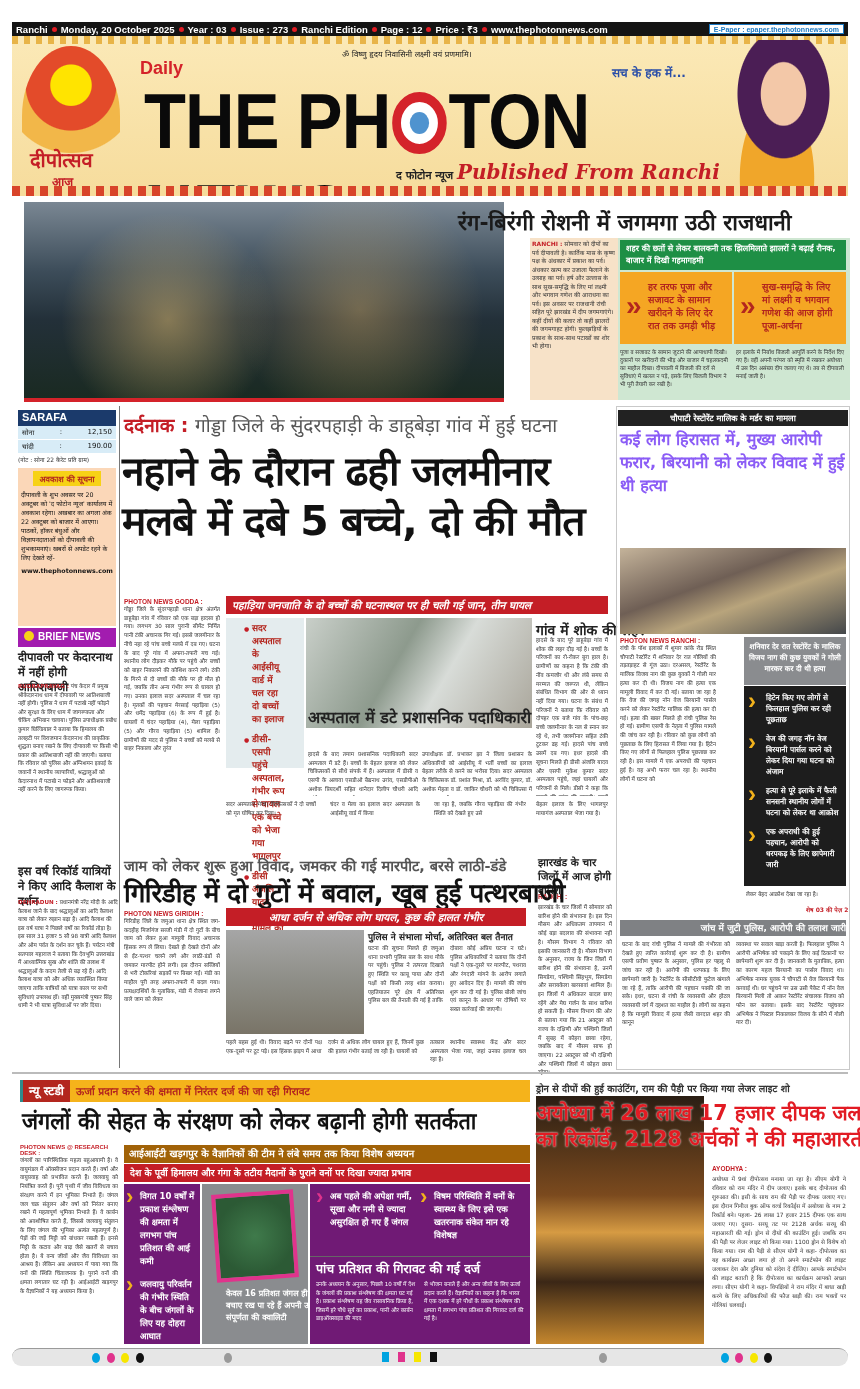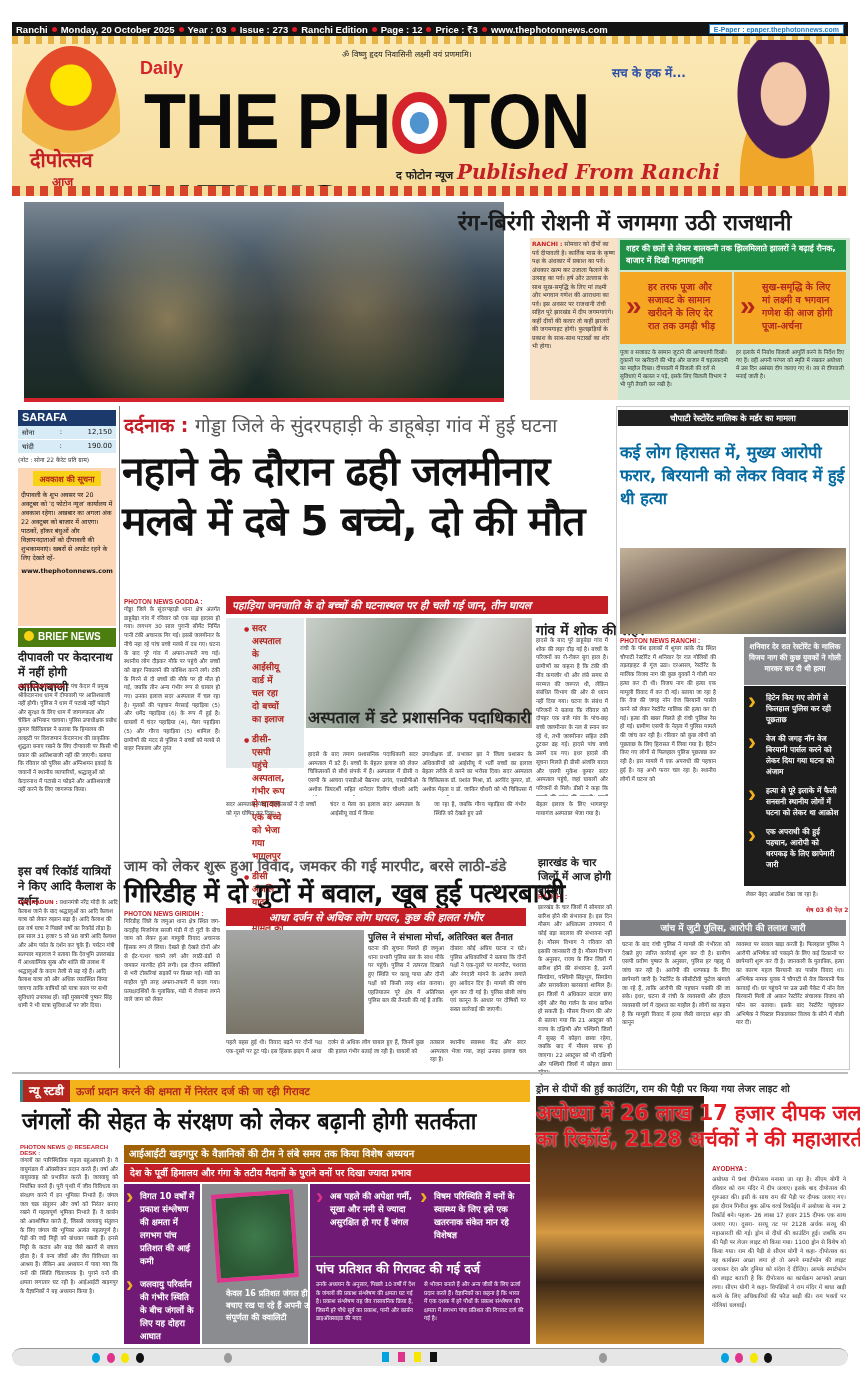--- a/index.html
+++ b/index.html
@@ -62,7 +62,7 @@
 .photo-diyas{background:linear-gradient(180deg,#2a1e14,#7b4a1e 40%,#d69b43 55%,#3b2716 75%,#c5872e)}
 .subh{font:bold 12px "DejaVu Sans",sans-serif;color:#222;white-space:nowrap}
 .murder-tag{left:618px;top:410px;width:230px;height:16px;background:#222;color:#fff;font:bold 8.2px "DejaVu Sans",sans-serif;text-align:center;line-height:16px}
-.murder-head{left:620px;top:441px;width:230px;font:bold 16.2px "DejaVu Sans",sans-serif;line-height:23px;color:#0369a1}
+.murder-head{left:620px;top:428px;width:230px;font:bold 16.2px "DejaVu Sans",sans-serif;line-height:23px;color:#8b5cf6}
 .murder-cap{background:#8a8c8f;color:#fff;font:bold 7.3px "DejaVu Sans",sans-serif;line-height:11px;text-align:center;padding:4px}
 .murder-bl{background:#1d1d1d;color:#fff;font:bold 7.4px "DejaVu Sans",sans-serif;line-height:11px;padding:6px 4px 0 22px}
 .murder-bl div{position:relative;margin-bottom:8px}

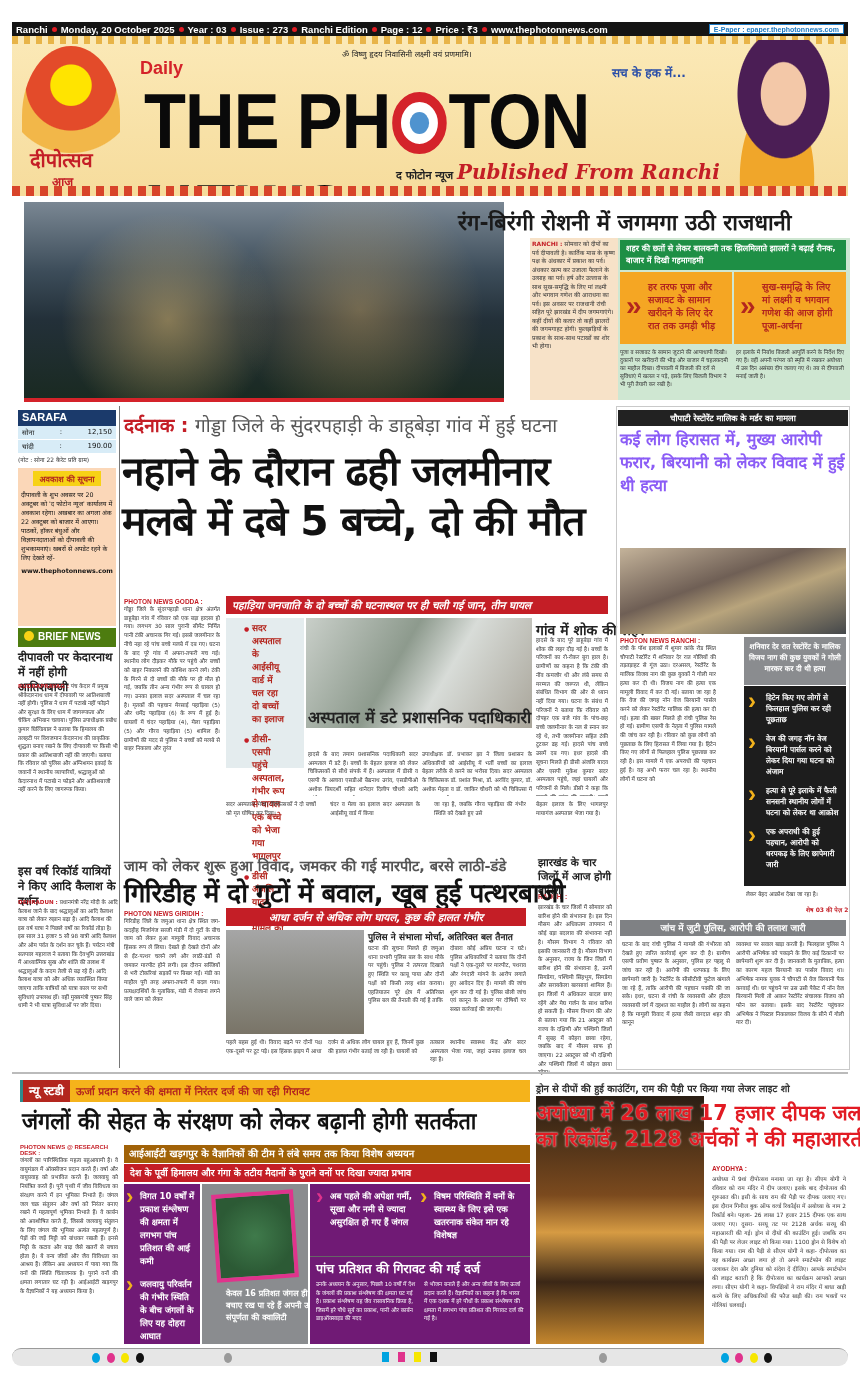--- a/index.html
+++ b/index.html
@@ -40,7 +40,7 @@
 .notice{left:18px;top:468px;width:98px;height:158px;background:#fbd7b8;padding:3px;font-size:6.3px;line-height:9px}
 .notice-h{background:#f7d216;color:#b3261e;font:bold 8px "DejaVu Sans",sans-serif;text-align:center;margin:0 12px 4px;padding:2px 0}
 .notice-url{text-align:center;font-weight:bold;margin-top:4px}
-.brief-h{left:18px;top:628px;width:98px;height:18px;background:#4d7c0f;color:#fff;font:bold 10px "Liberation Sans",sans-serif;padding:3px 5px 16px 6px}
+.brief-h{left:18px;top:628px;width:98px;height:18px;background:#a21caf;color:#fff;font:bold 10px "Liberation Sans",sans-serif;padding:3px 5px 16px 6px}
 .brief-h span{display:inline-block;width:10px;height:10px;border-radius:50%;background:#f7d216;margin-right:4px;vertical-align:-1px}
 .brief-title{width:100px;font:bold 11.5px "DejaVu Sans",sans-serif;line-height:15px;color:#222}
 .brief-body{width:100px;font-size:5.6px;line-height:8.6px;color:#333}

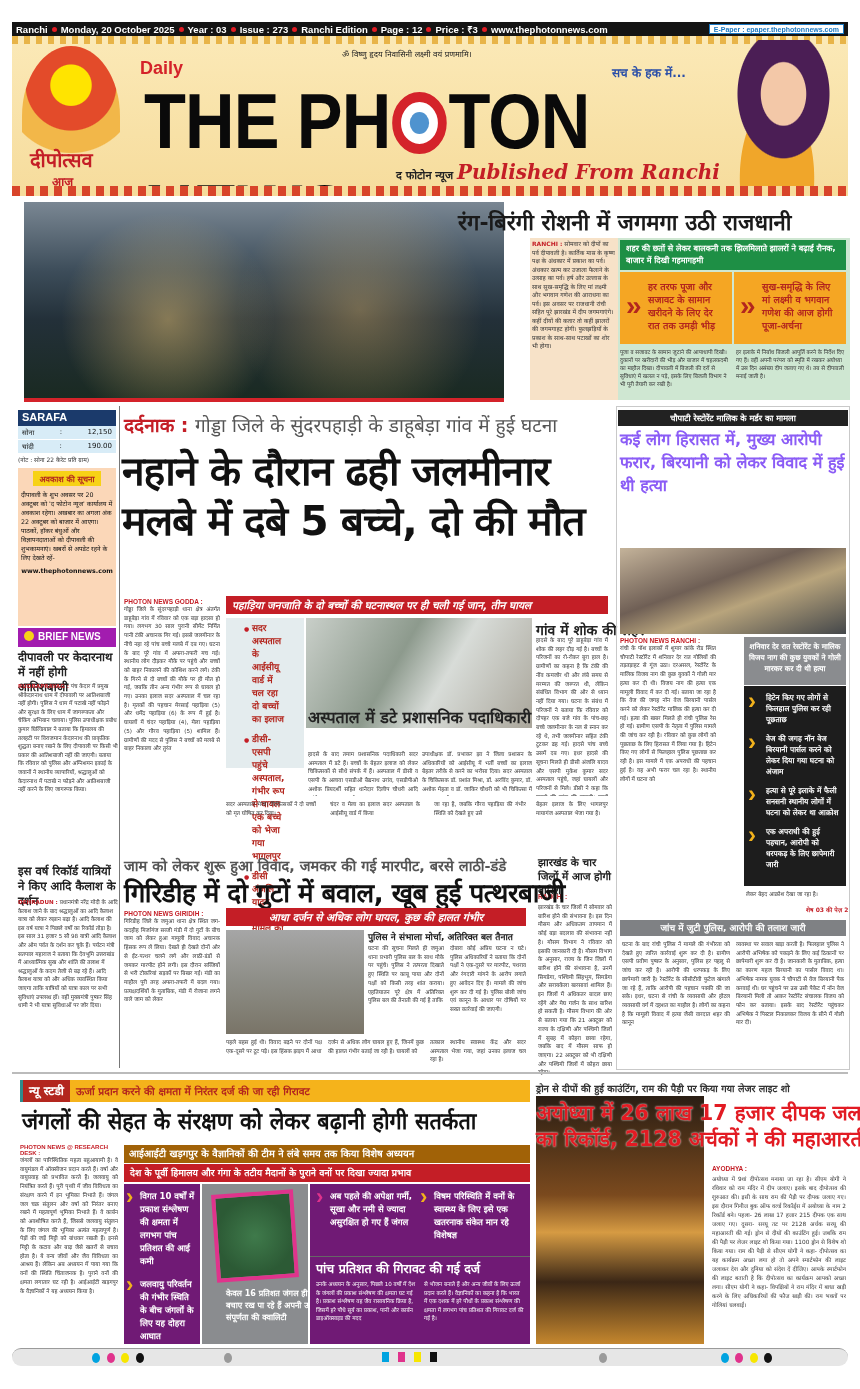--- a/index.html
+++ b/index.html
@@ -67,7 +67,7 @@
 .murder-bl{background:#1d1d1d;color:#fff;font:bold 7.4px "DejaVu Sans",sans-serif;line-height:11px;padding:6px 4px 0 22px}
 .murder-bl div{position:relative;margin-bottom:8px}
 .murder-bl div::before{content:"›";position:absolute;left:-18px;top:-5px;color:#f2b21c;font:bold 24px "Liberation Sans",sans-serif}
-.grey-bar{background:#7f8184;color:#fff;font:bold 9px "DejaVu Sans",sans-serif;text-align:center;line-height:16px}
+.grey-bar{background:#7f8184;color:#fff;font:bold 9px "DejaVu Sans",sans-serif;text-align:right;line-height:16px}
 .jharkhand-h{font:bold 10.5px "DejaVu Sans",sans-serif;line-height:14px;color:#222}
 .giri-sub{left:124px;top:855px;font:bold 14.5px "DejaVu Sans",sans-serif;color:#555;white-space:nowrap}
 .giri-head{left:124px;top:874px;font:900 26px "DejaVu Sans",sans-serif;color:#111;white-space:nowrap;letter-spacing:-0.5px}

